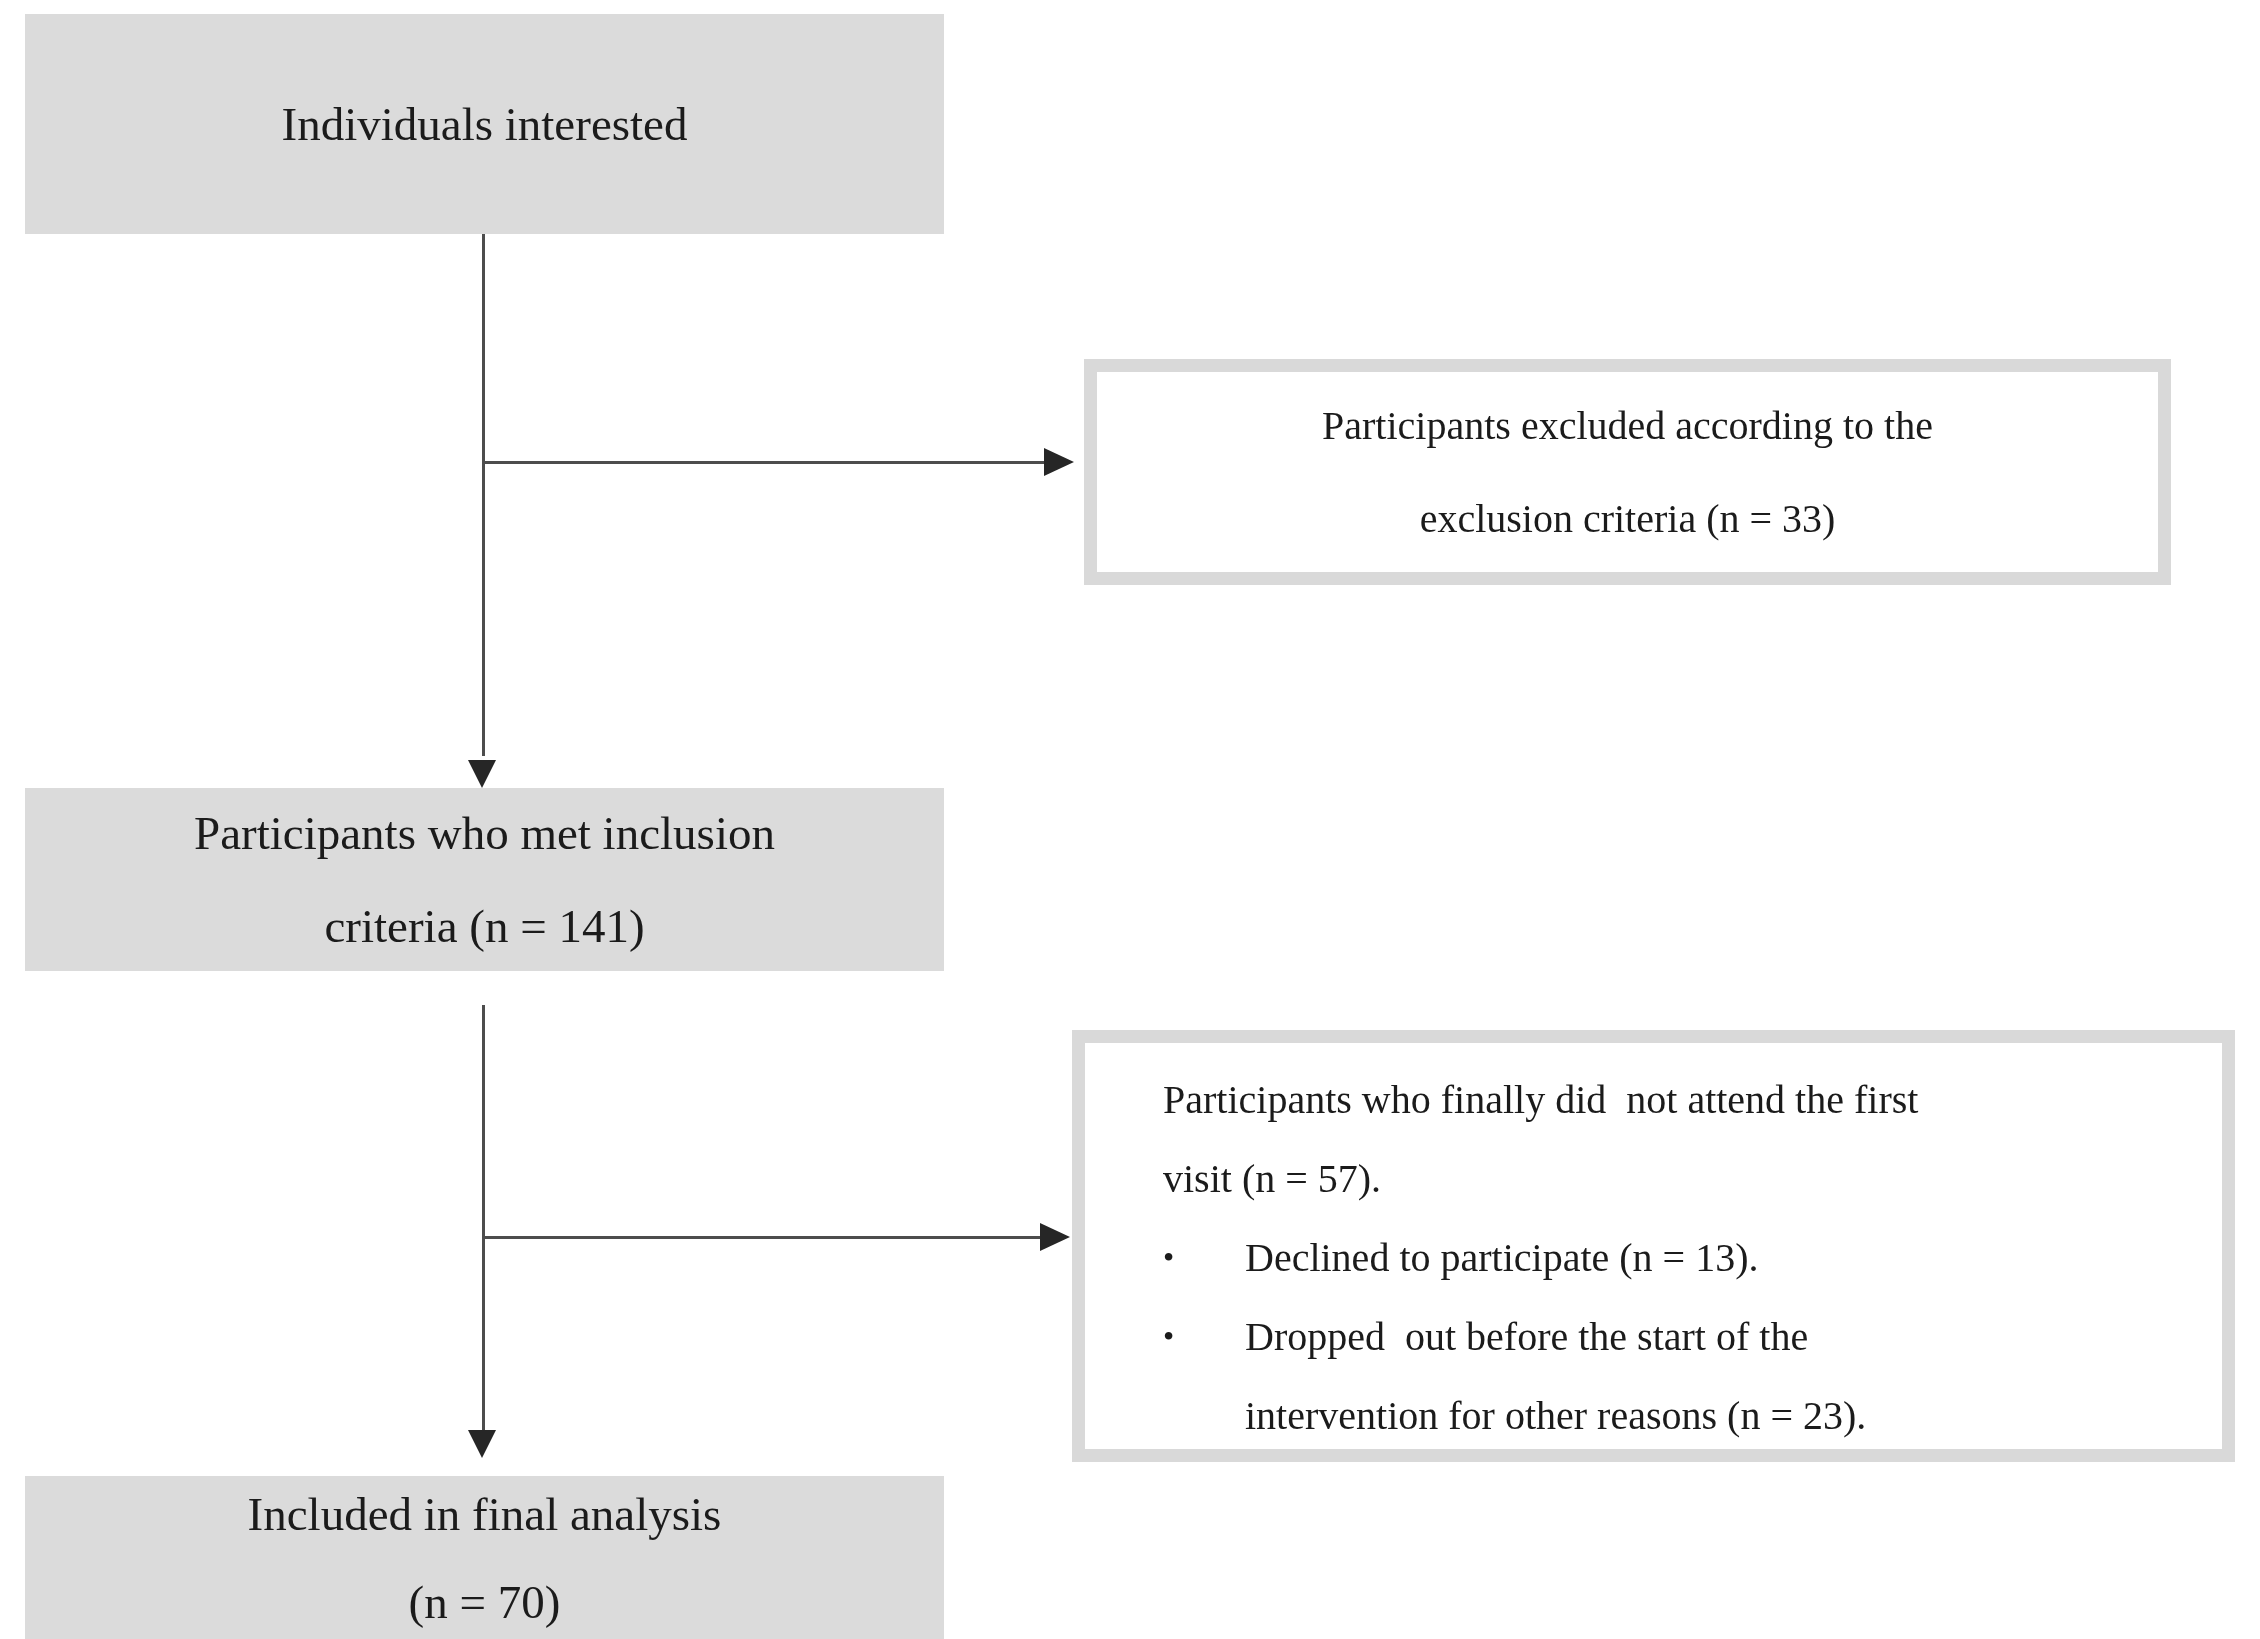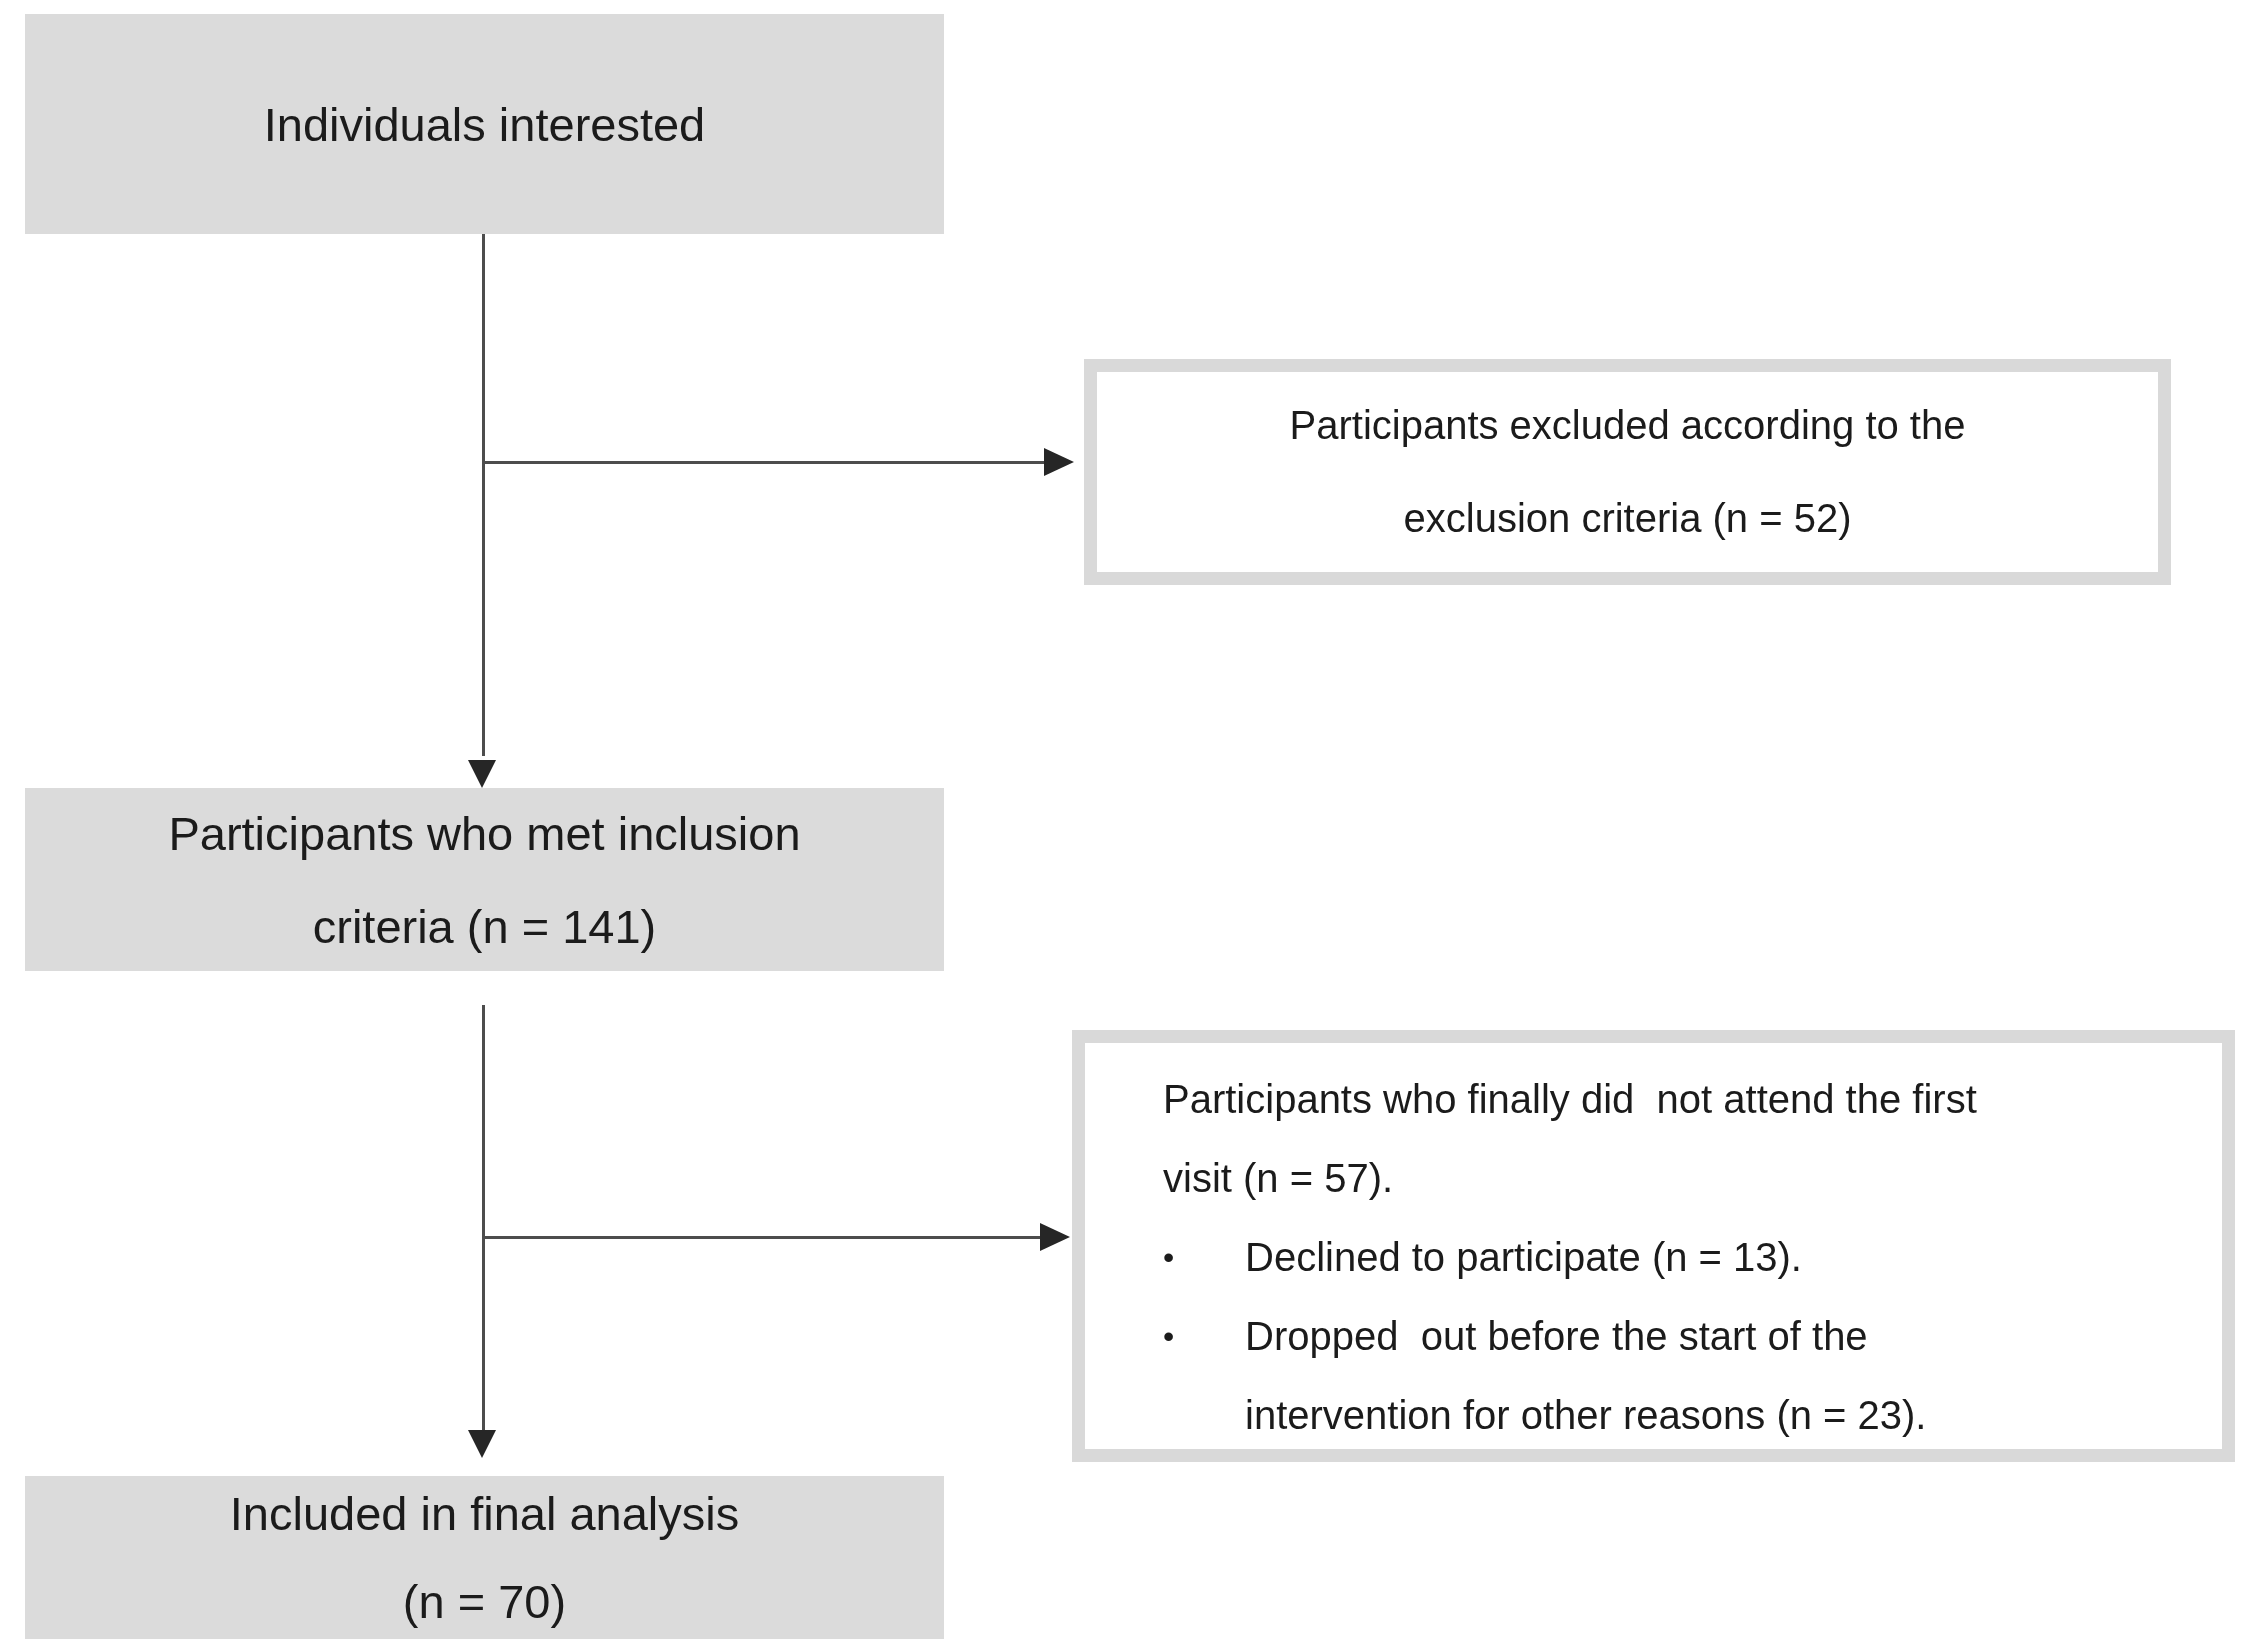--- a/index.html
+++ b/index.html
@@ -18,7 +18,7 @@
     width: 2261px;
     height: 1640px;
     background: var(--background);
-    font-family: Liberation Sans, sans-serif;
+    font-family: Liberation Serif, serif;
     color: var(--text);
     overflow: hidden;
   }

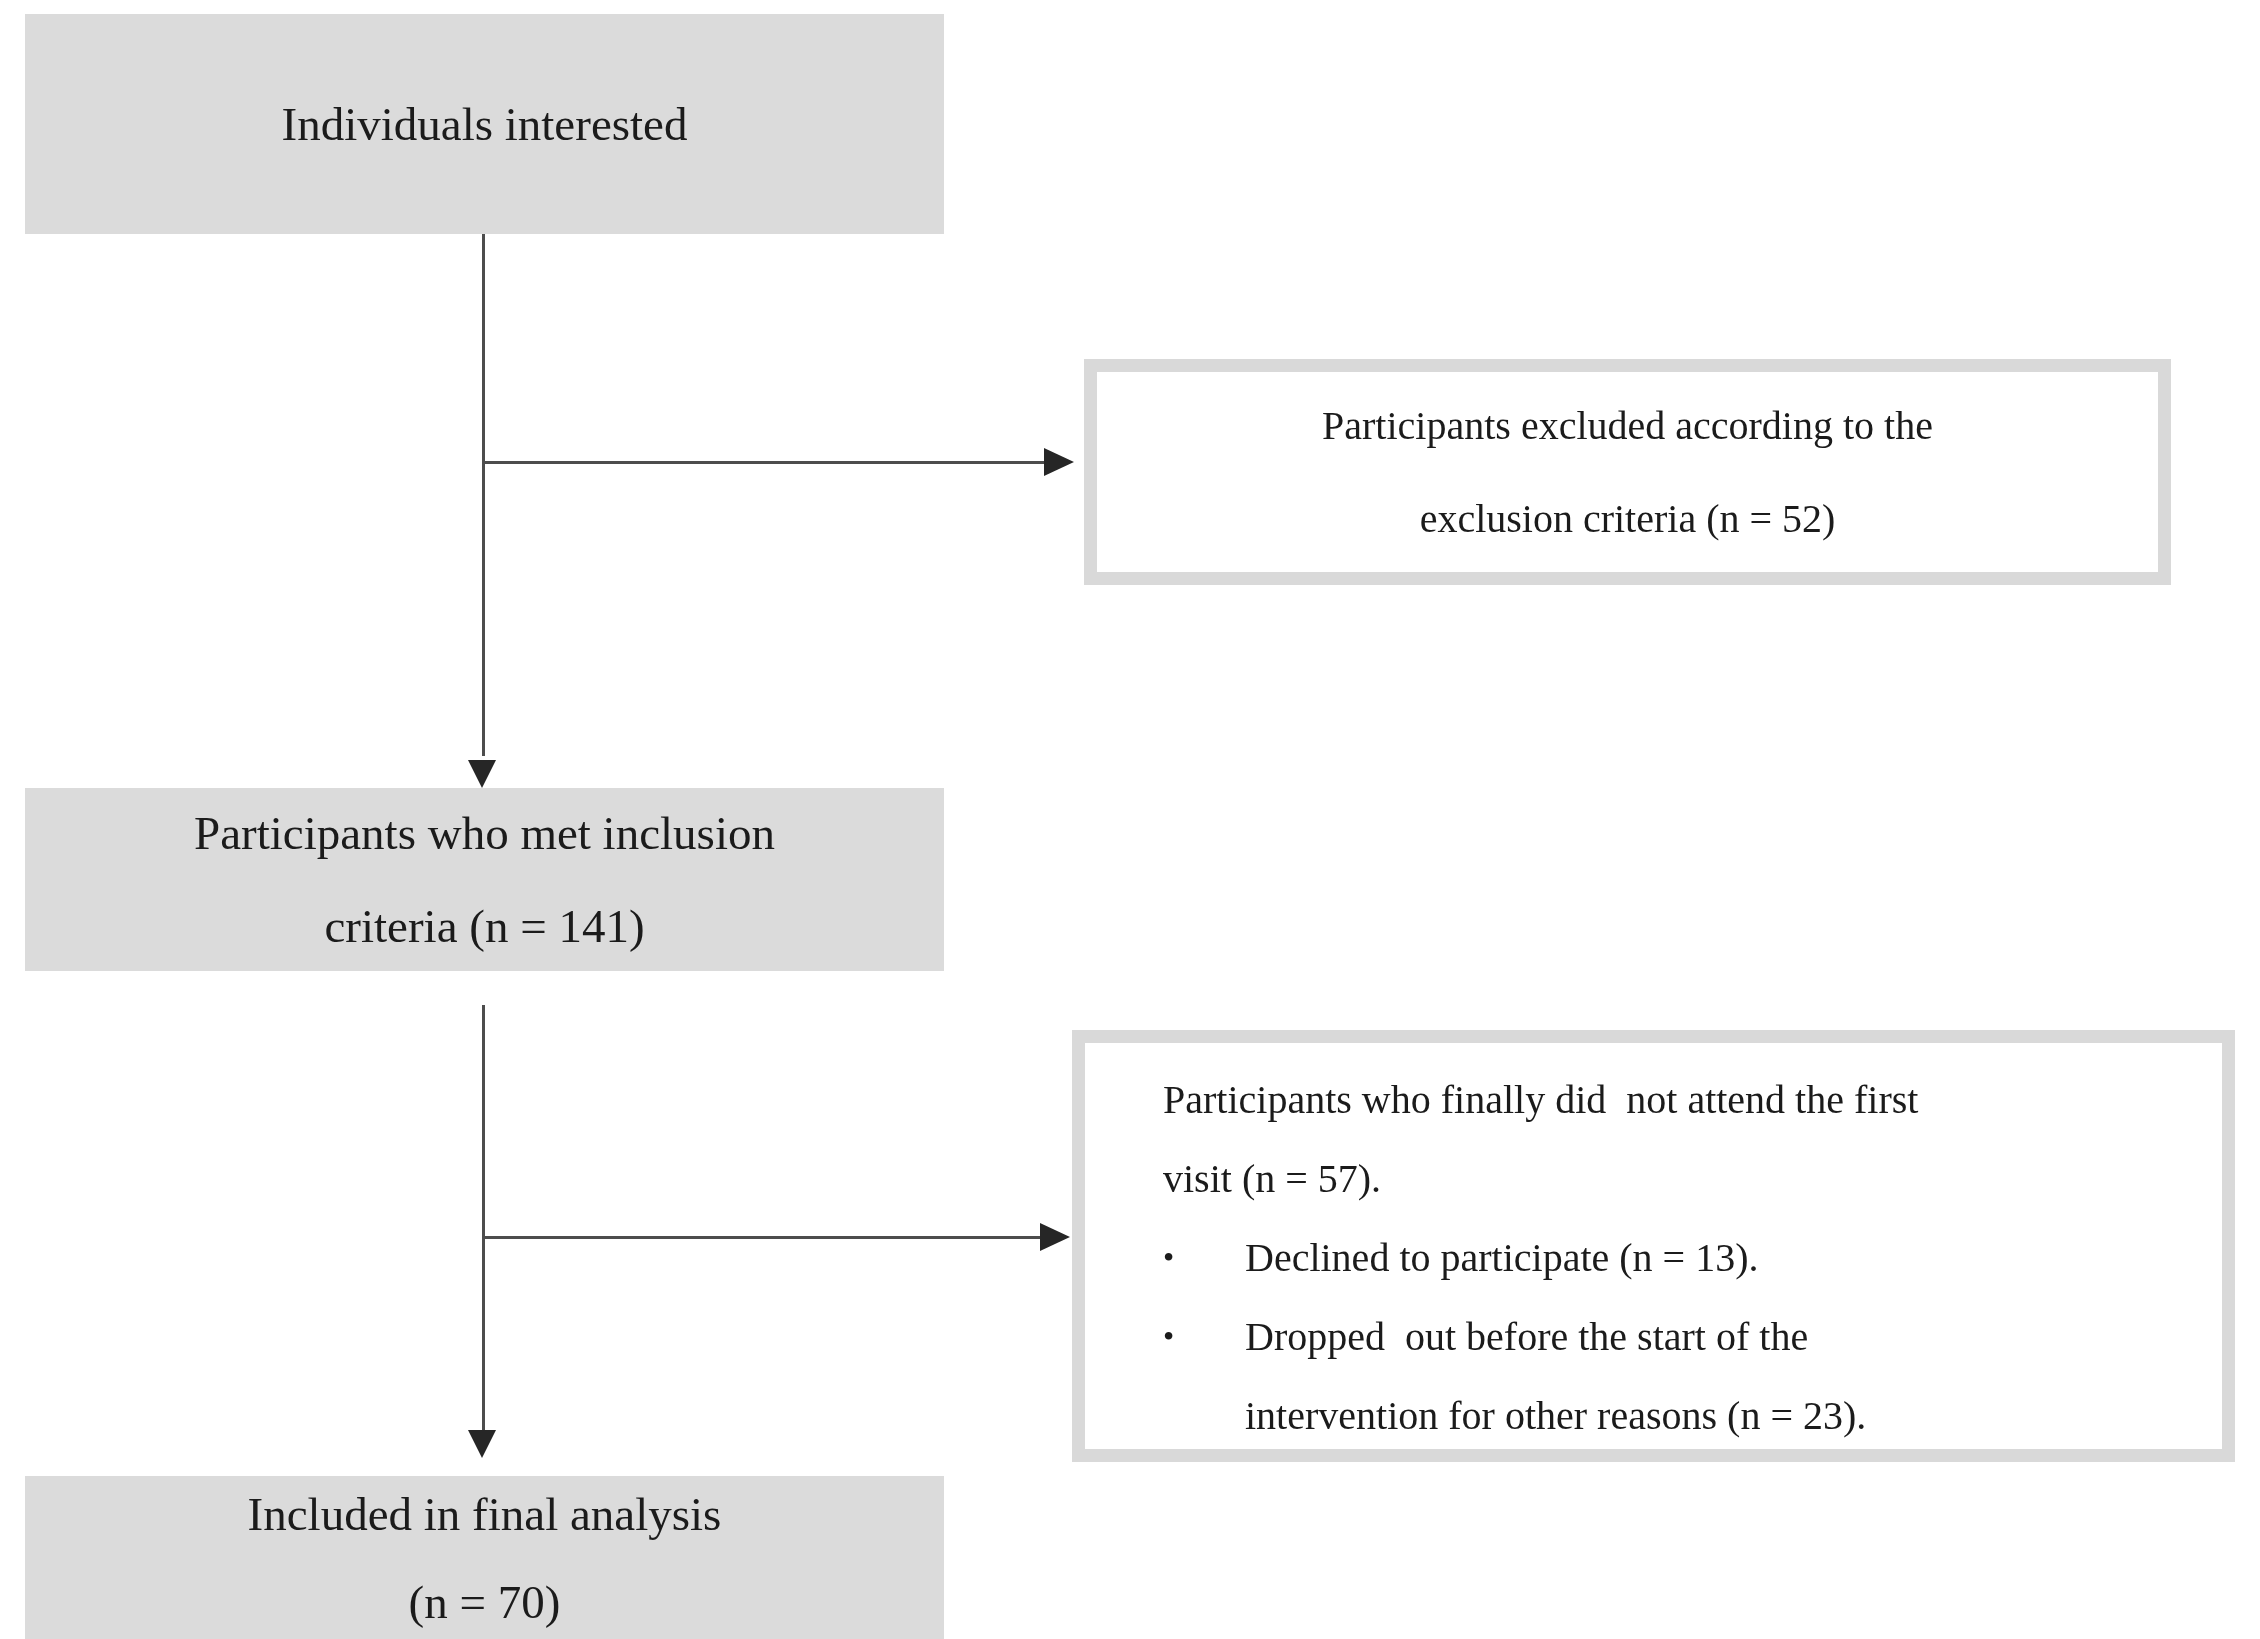--- a/index.html
+++ b/index.html
@@ -115,7 +115,7 @@
 
   <div class="outline-box" id="box-excluded">
     <div class="line">Participants excluded according to the</div>
-    <div class="line">exclusion criteria (n = 52)</div>
+    <div class="line">exclusion criteria (n = 33)</div>
   </div>
 
   <div class="gray-box" id="box-inclusion">

